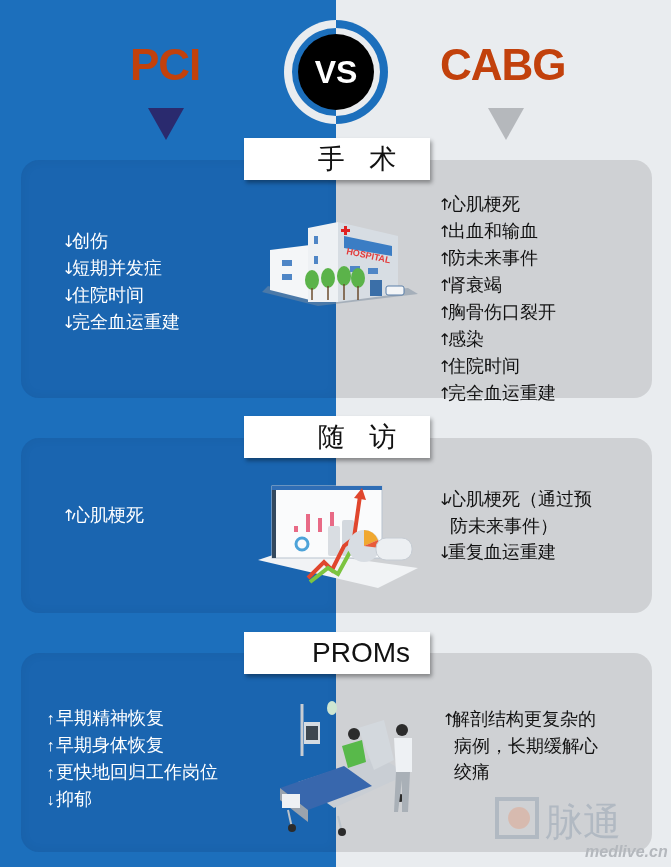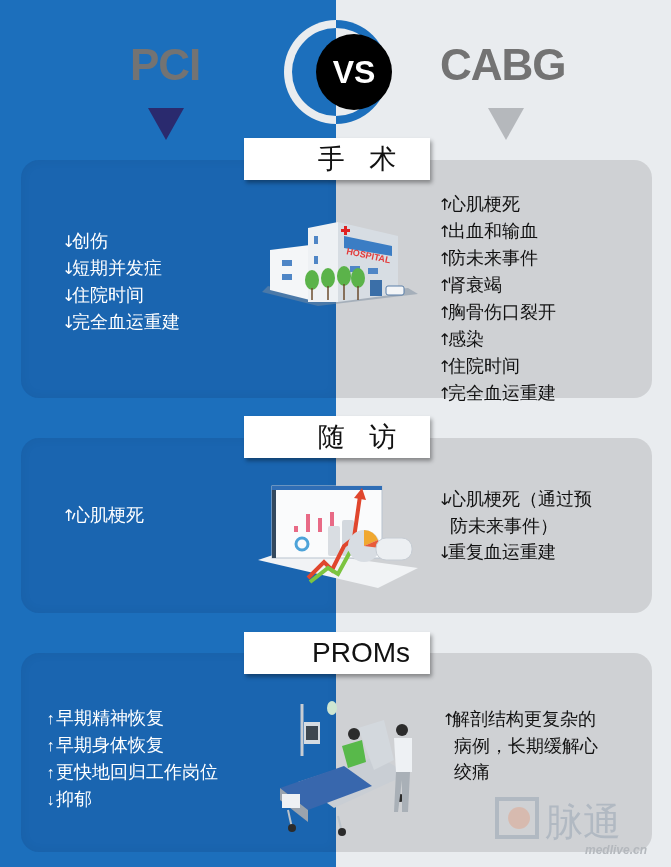--- a/index.html
+++ b/index.html
@@ -8,7 +8,7 @@
   .bg-left { position: absolute; left: 0; top: 0; width: 336px; height: 867px; background: #1c6fbc; }
   .bg-right { position: absolute; left: 336px; top: 0; width: 335px; height: 867px; background: #e9ecef; }
 
-  .title { position: absolute; top: 40px; font-family: "Liberation Sans", sans-serif; font-weight: 700; color: #737373; font-size: 44px; letter-spacing: -1px; }
+  .title { position: absolute; top: 40px; font-family: "Liberation Sans", sans-serif; font-weight: 700; color: #c2410c; font-size: 44px; letter-spacing: -1px; }
   .title-pci { left: 130px; }
   .title-cabg { left: 440px; }
   .tri { position: absolute; top: 108px; width: 0; height: 0; border-left: 18px solid transparent; border-right: 18px solid transparent; border-top: 32px solid; }

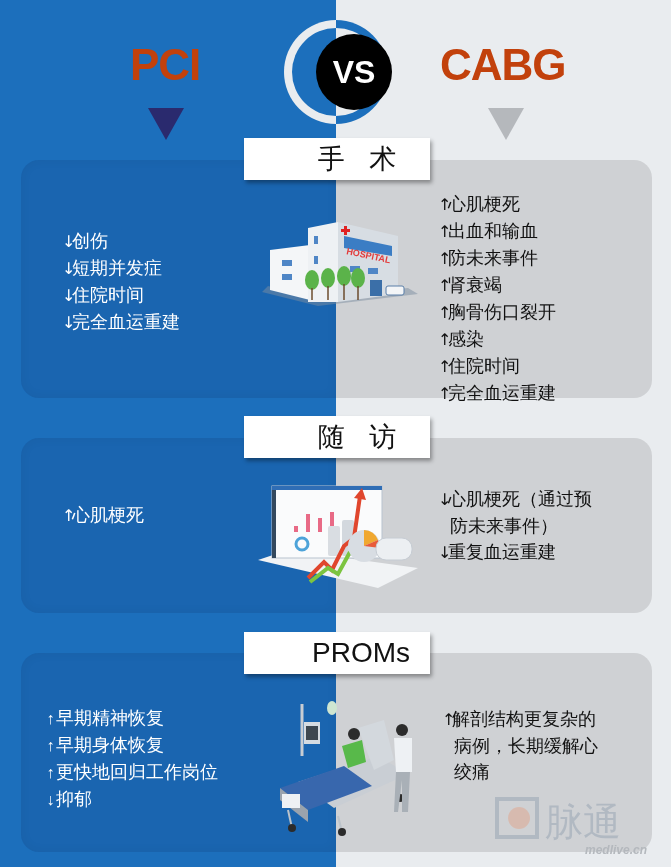--- a/index.html
+++ b/index.html
@@ -19,7 +19,7 @@
     background: linear-gradient(to right, #e9ecef 0 50%, #1c6fbc 50% 100%); }
   .vs-ring-inner { position: absolute; left: 8px; top: 8px; width: 88px; height: 88px; border-radius: 50%;
     background: linear-gradient(to right, #1c6fbc 0 50%, #e9ecef 50% 100%); }
-  .vs-circle { position: absolute; left: 24px; top: 6px; width: 76px; height: 76px; border-radius: 50%; background: #000;
+  .vs-circle { position: absolute; left: 6px; top: 6px; width: 76px; height: 76px; border-radius: 50%; background: #000;
     color: #fff; font-family: "Liberation Sans", sans-serif; font-weight: 700; font-size: 32px; display: flex; align-items: center; justify-content: center; }
 
   .panel { position: absolute; border-radius: 18px; }

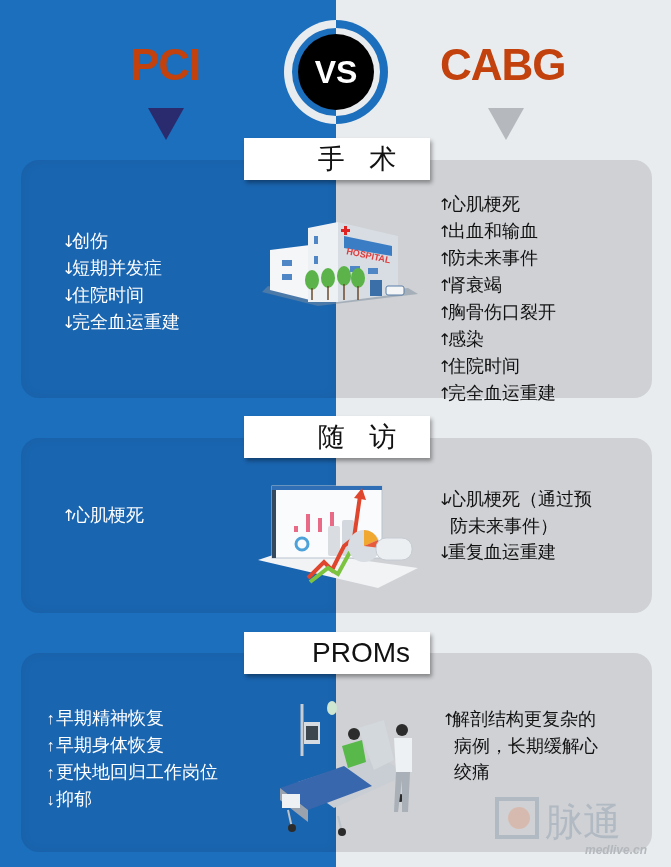--- a/index.html
+++ b/index.html
@@ -39,7 +39,7 @@
 
   .illus { position: absolute; }
   .watermark { position: absolute; left: 495px; top: 793px; opacity: 0.35; }
-  .wm-text { position: absolute; left: 585px; top: 843px; font-family: "Liberation Sans", sans-serif; font-style: italic; font-weight: 700; font-size: 12px; color: #b4b8bd; }
+  .wm-text { position: absolute; left: 585px; top: 843px; font-family: "Liberation Sans", sans-serif; font-style: italic; font-weight: 700; font-size: 16px; color: #b4b8bd; }
 </style>
 </head>
 <body>

